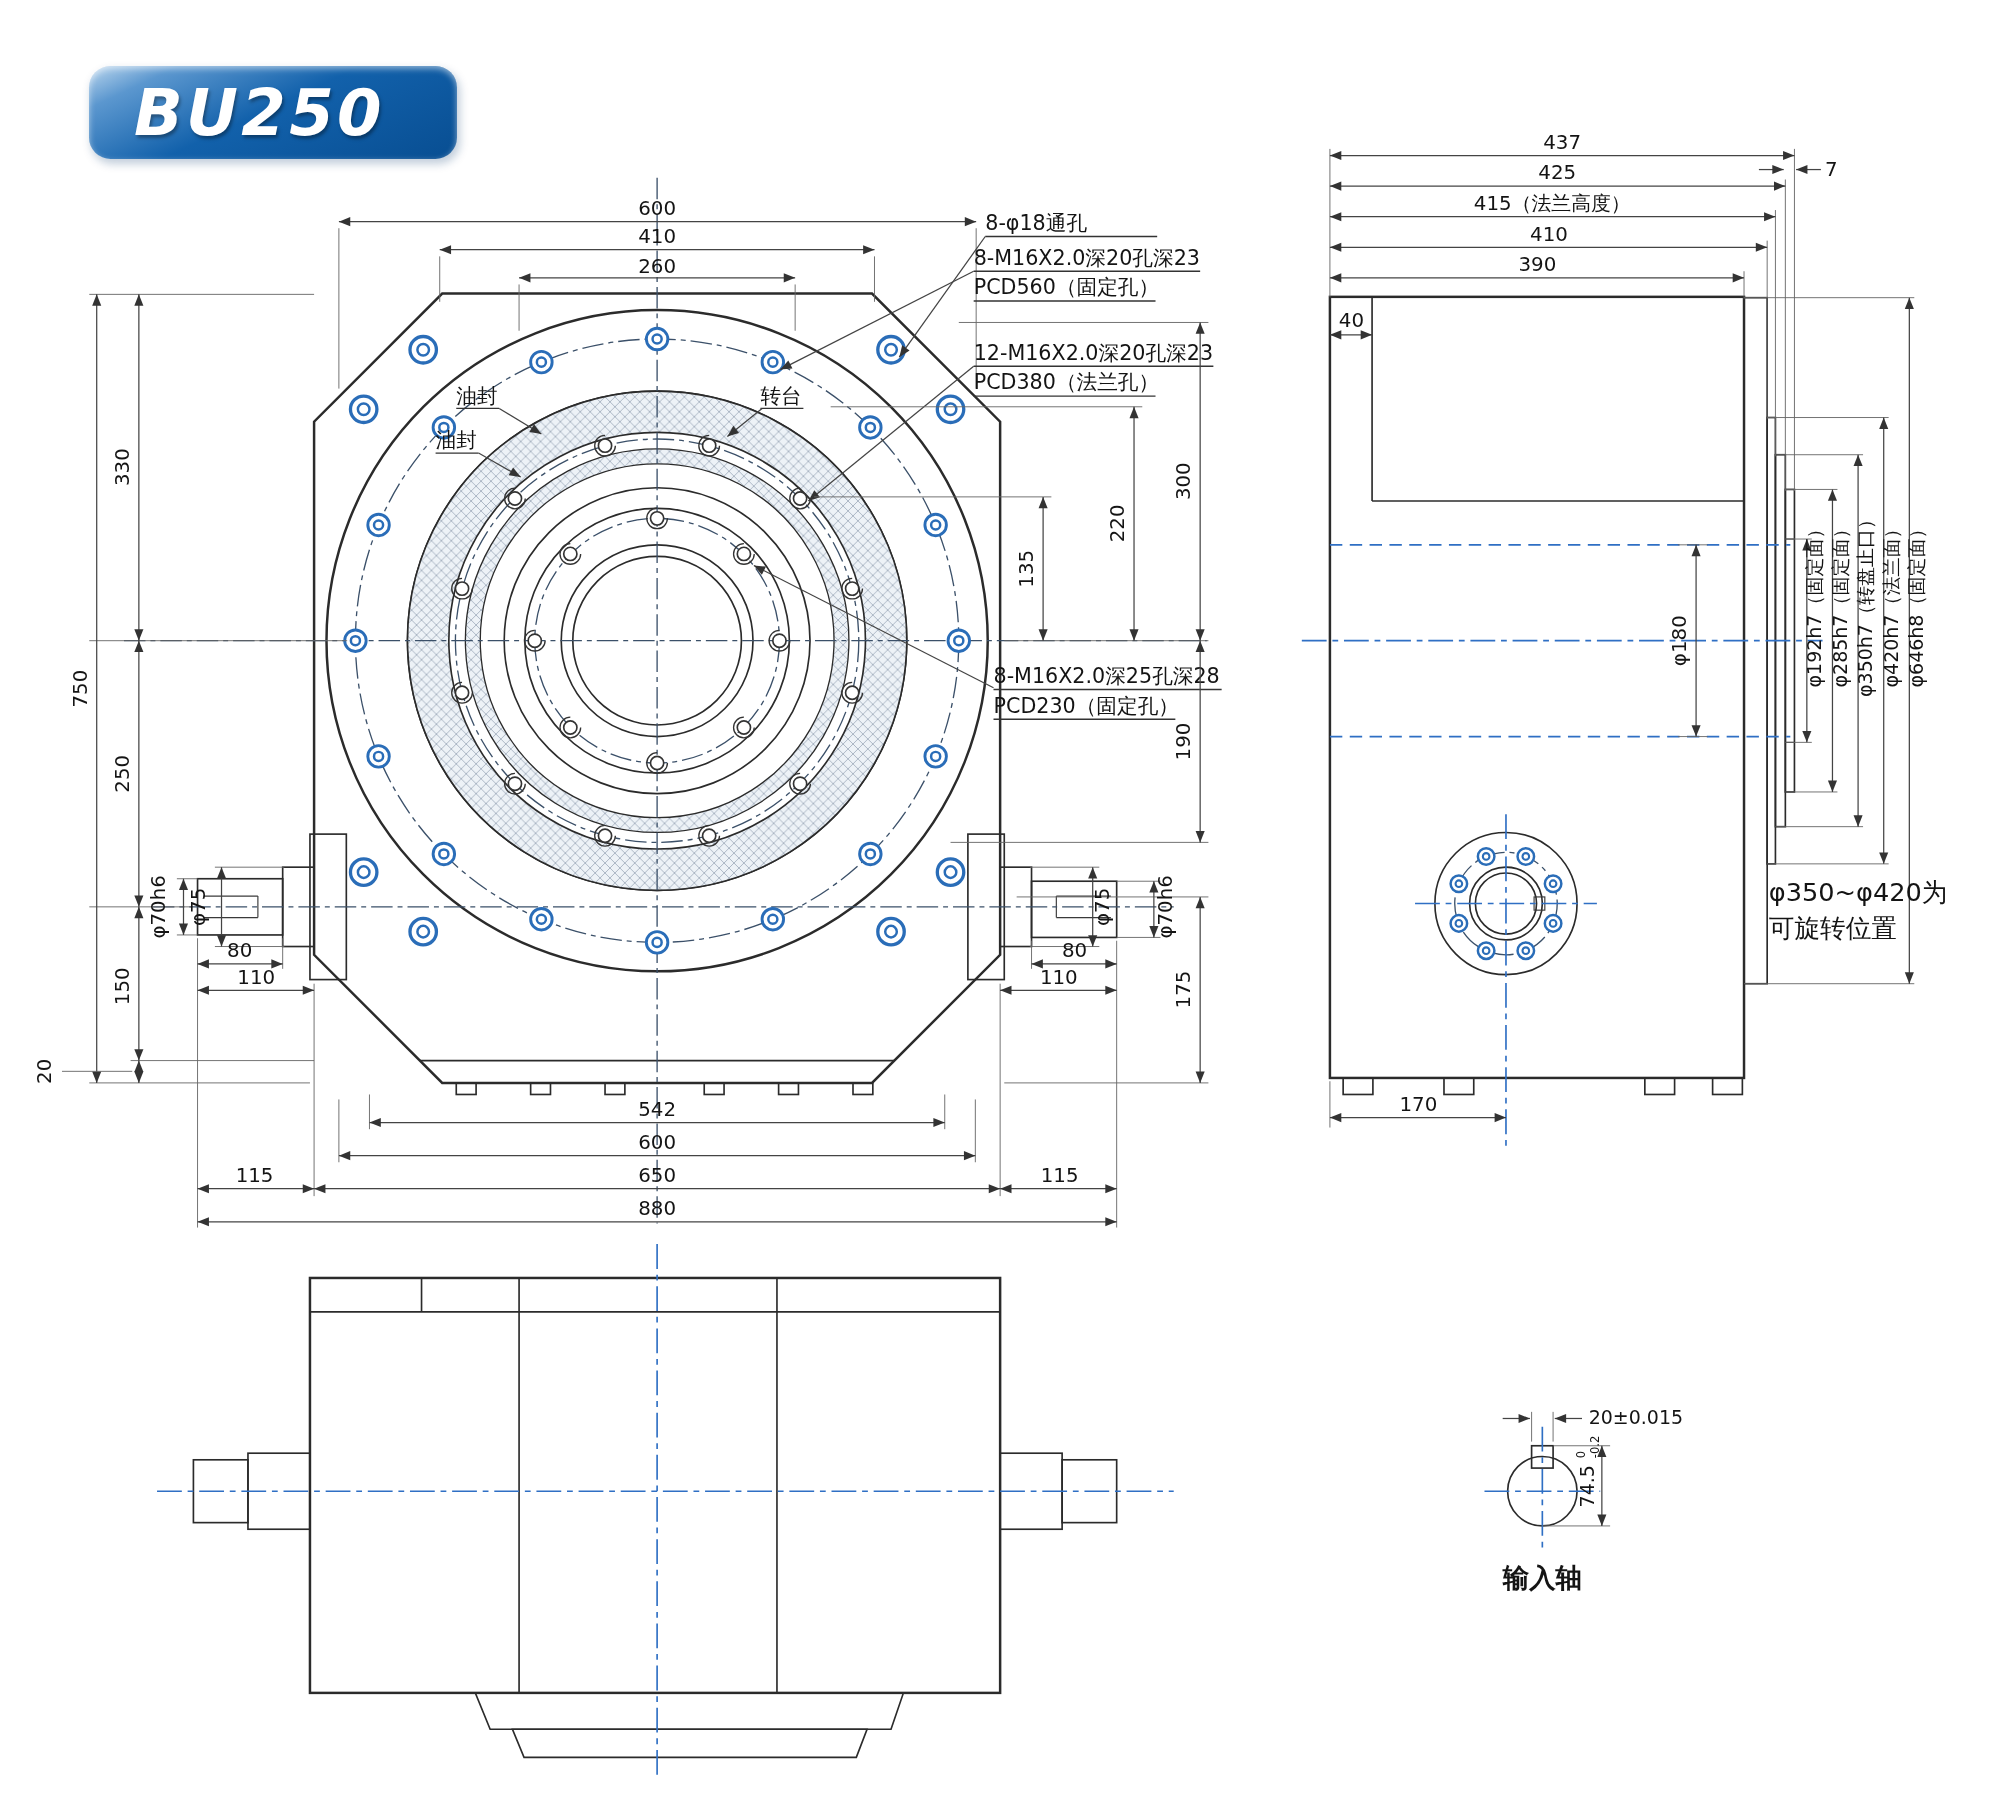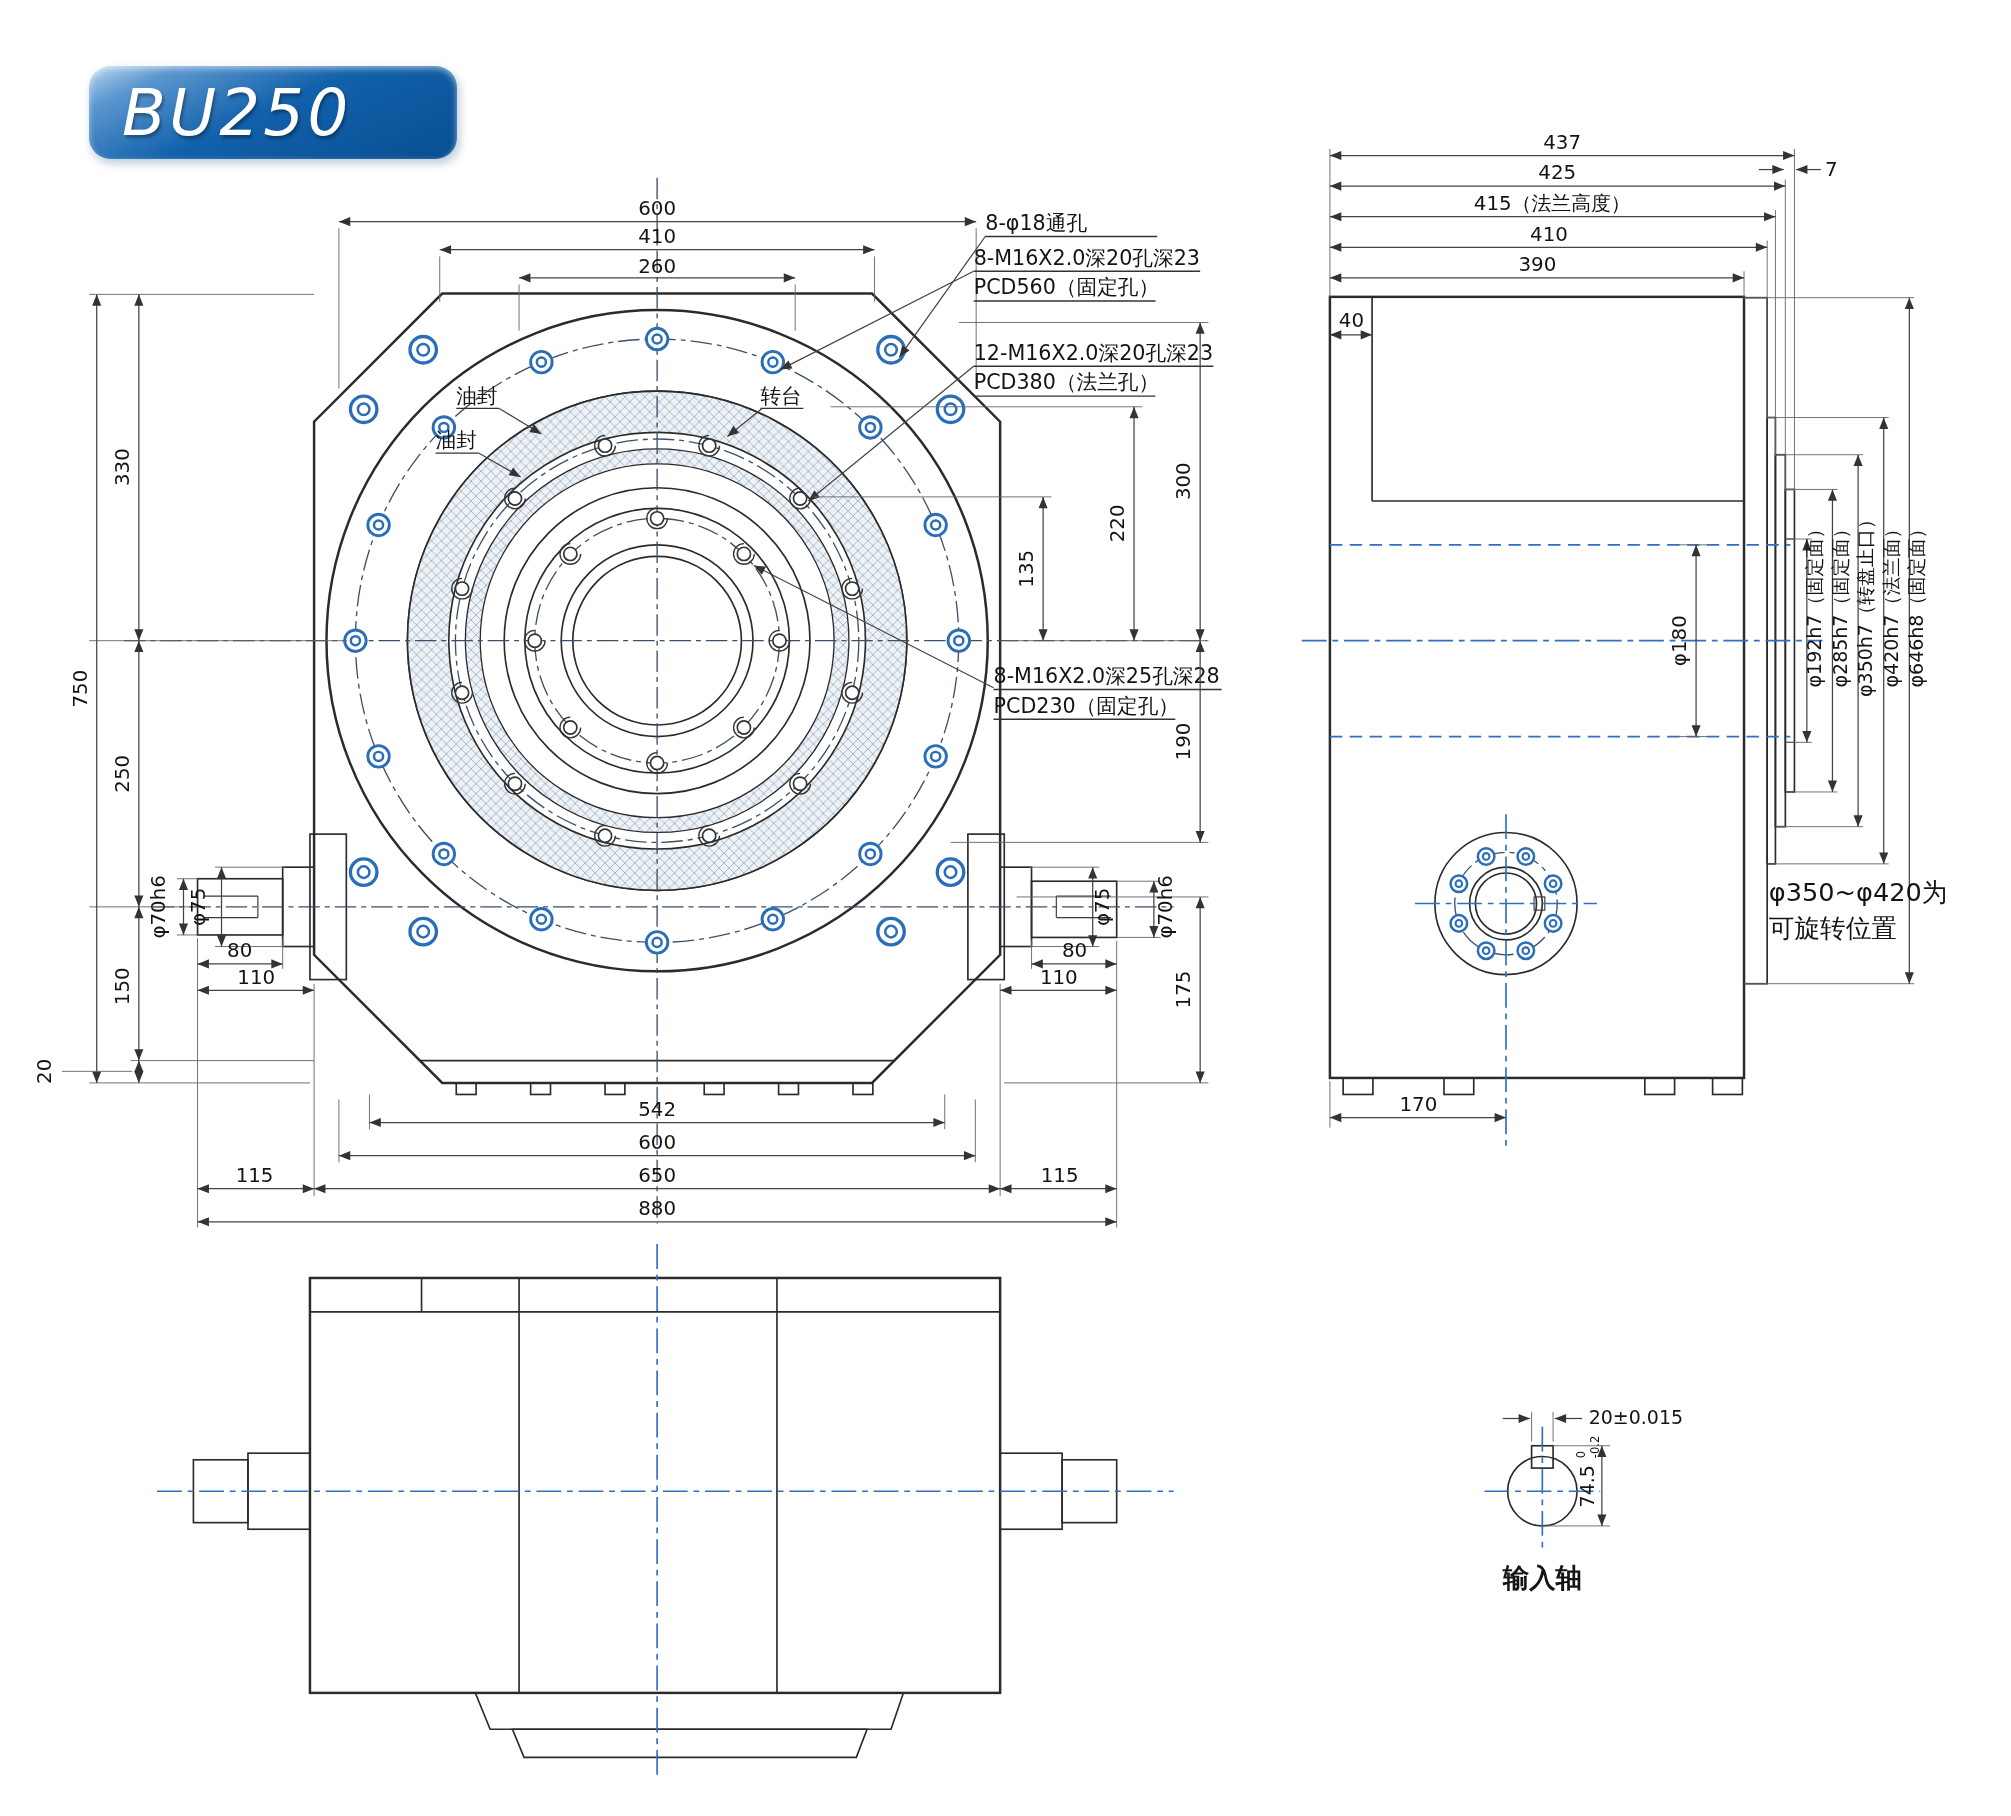--- a/index.html
+++ b/index.html
@@ -9,8 +9,8 @@
          background:linear-gradient(155deg,#bcd7ee 0%,#5b97cf 16%,#1261ab 48%,#084e92 100%);
          box-shadow:inset 0 2.5px 6.6px rgba(255,255,255,.55), 2.5px 4.1px 8.3px rgba(10,60,110,.25);
          display:flex;align-items:center;}
-  .badge span{font-size:64px;font-weight:normal;font-style:italic;color:#fff;letter-spacing:3.3px;
-         padding-left:33px;text-shadow:1.7px 2.5px 3.3px rgba(0,0,0,.35);}
+  .badge span{font-size:64px;font-weight:bold;font-style:italic;color:#fff;letter-spacing:3.3px;
+         padding-left:45px;text-shadow:1.7px 2.5px 3.3px rgba(0,0,0,.35);}
   svg text{font-family:"DejaVu Sans","Liberation Sans",sans-serif;fill:#141414;}
   .t{font-size:24px;} .tc{font-size:25px;} .tn{font-size:31px;} .tv{font-size:23px;} .tbig{font-size:32px;font-weight:600;}
   .ol{fill:none;stroke:#2b2b2b;stroke-width:3;}

